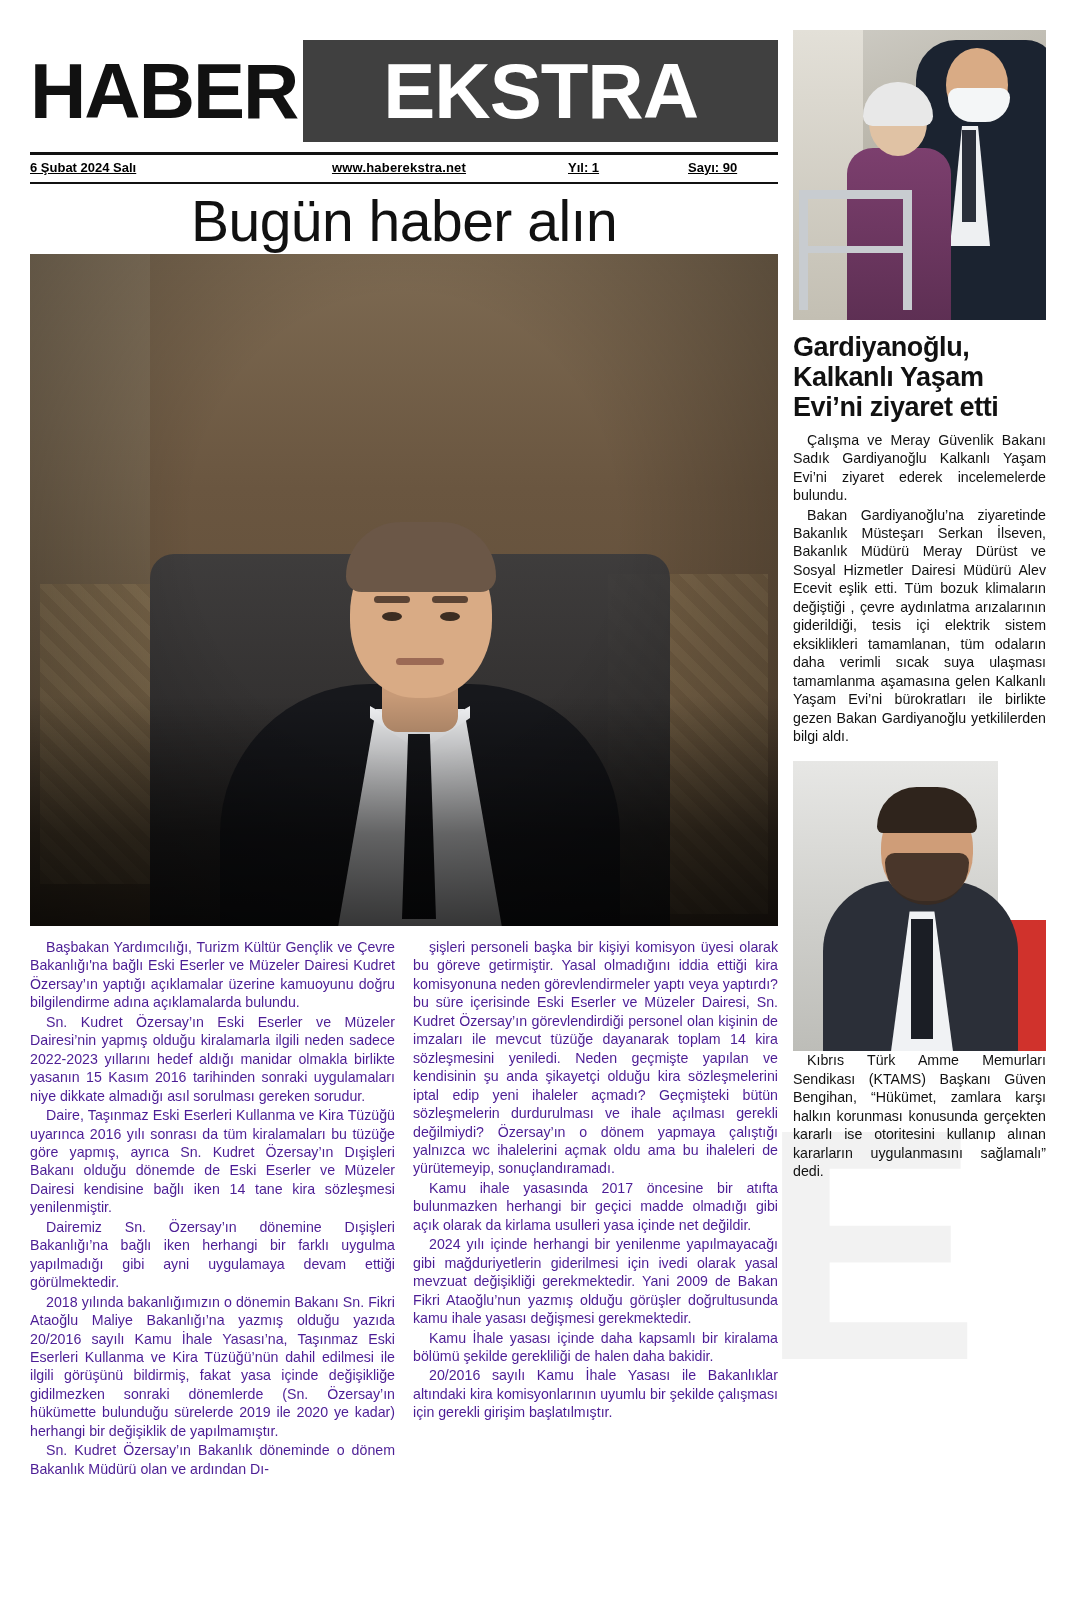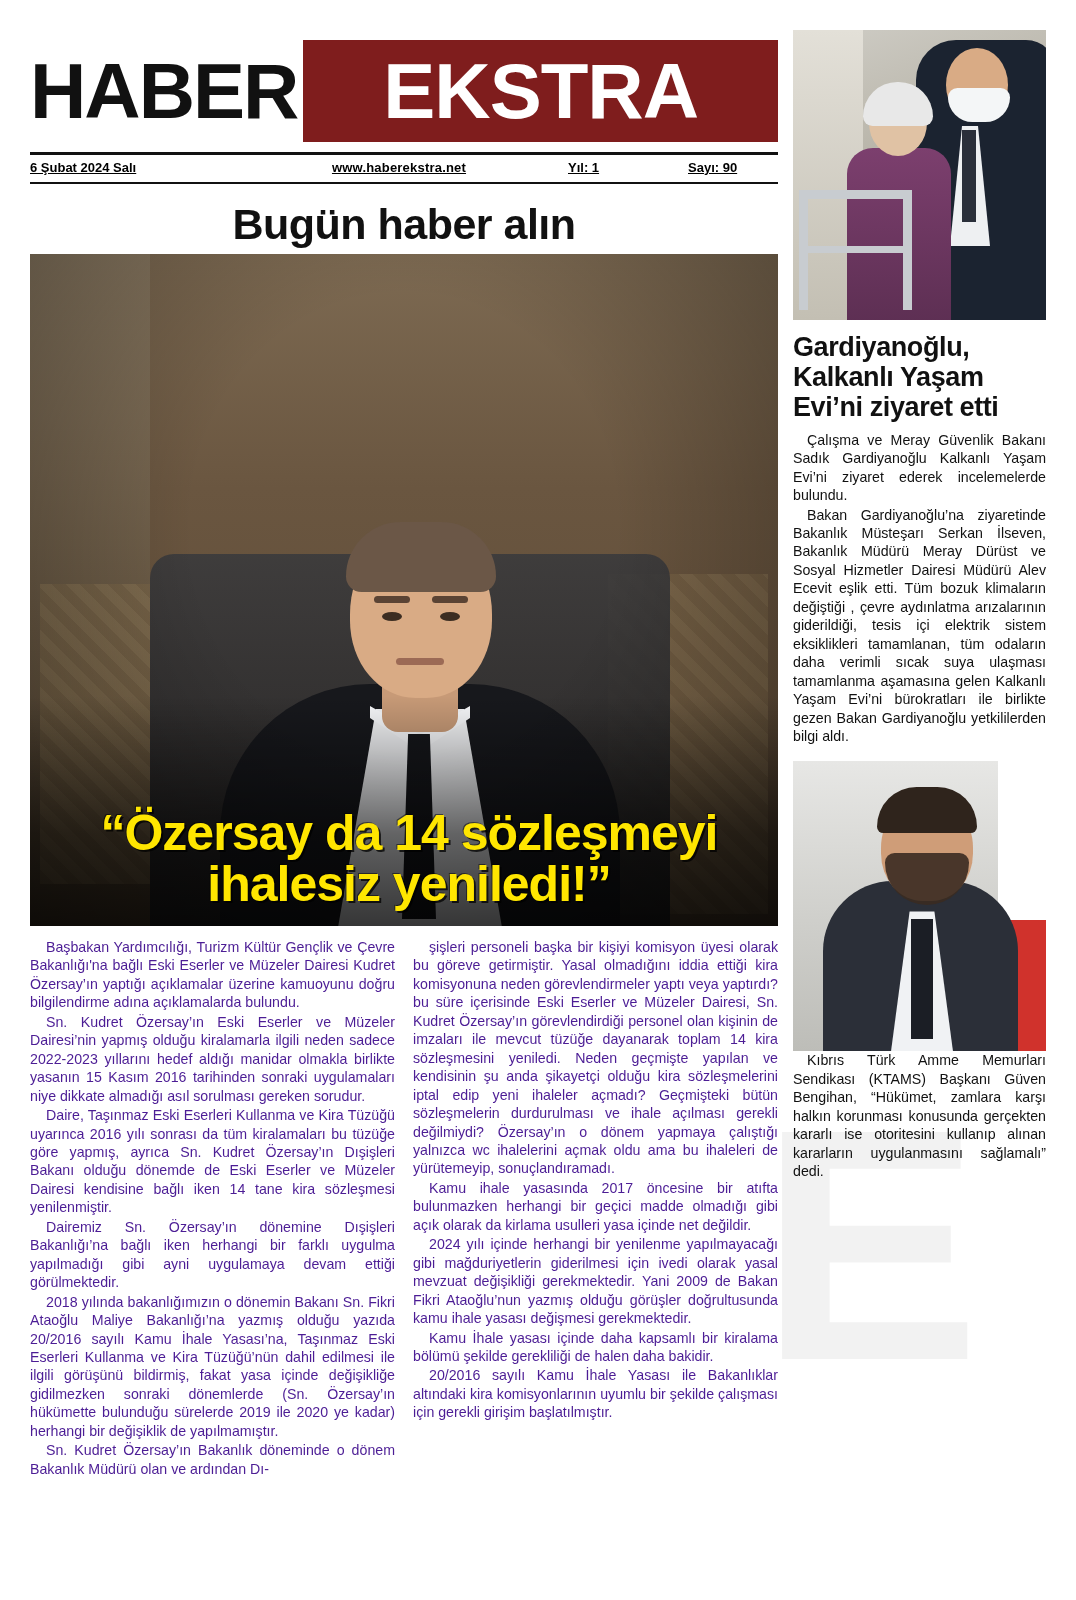--- a/index.html
+++ b/index.html
@@ -40,7 +40,7 @@
   }
   .mast-ekstra-box {
     flex: 1;
-    background: #7f1d1d;
+    background: #404040;
     display: flex;
     align-items: center;
     justify-content: center;

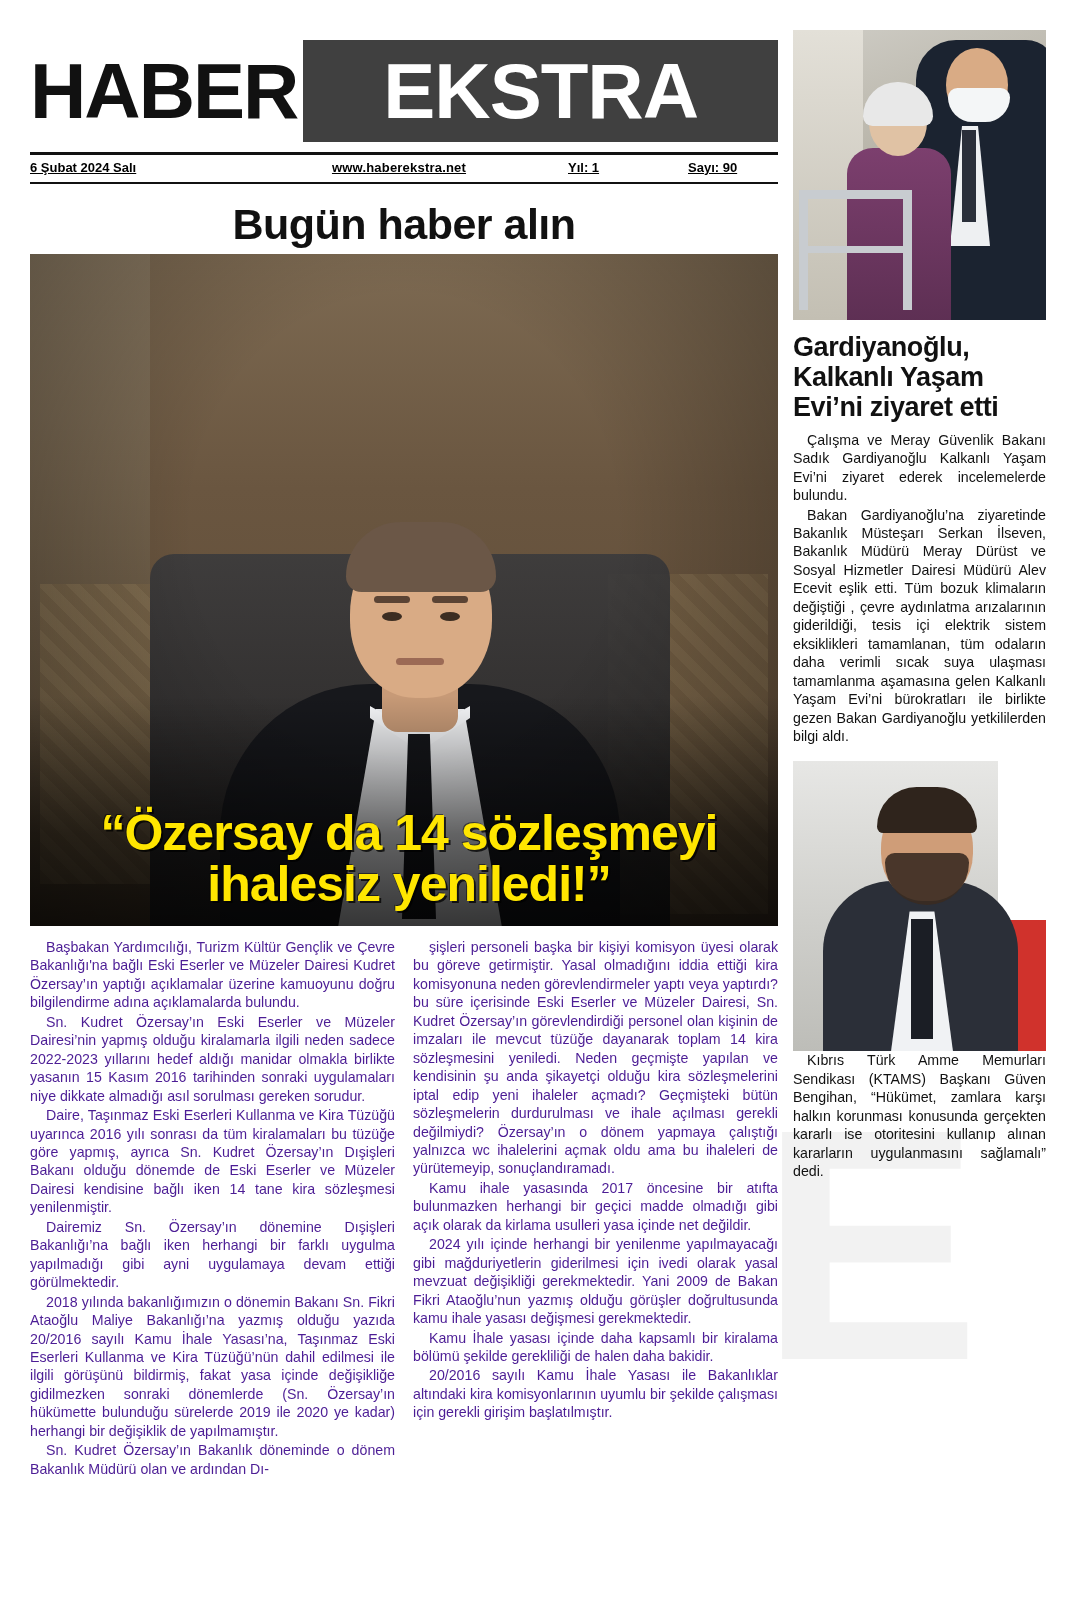--- a/index.html
+++ b/index.html
@@ -90,11 +90,11 @@
   .slogan {
     position: absolute;
     left: 30px;
-    top: 200px;
+    top: 188px;
     width: 748px;
     text-align: center;
-    font-size: 43px;
-    font-weight: 700;
+    font-size: 57px;
+    font-weight: 400;
     letter-spacing: -0.5px;
     color: #111;
   }

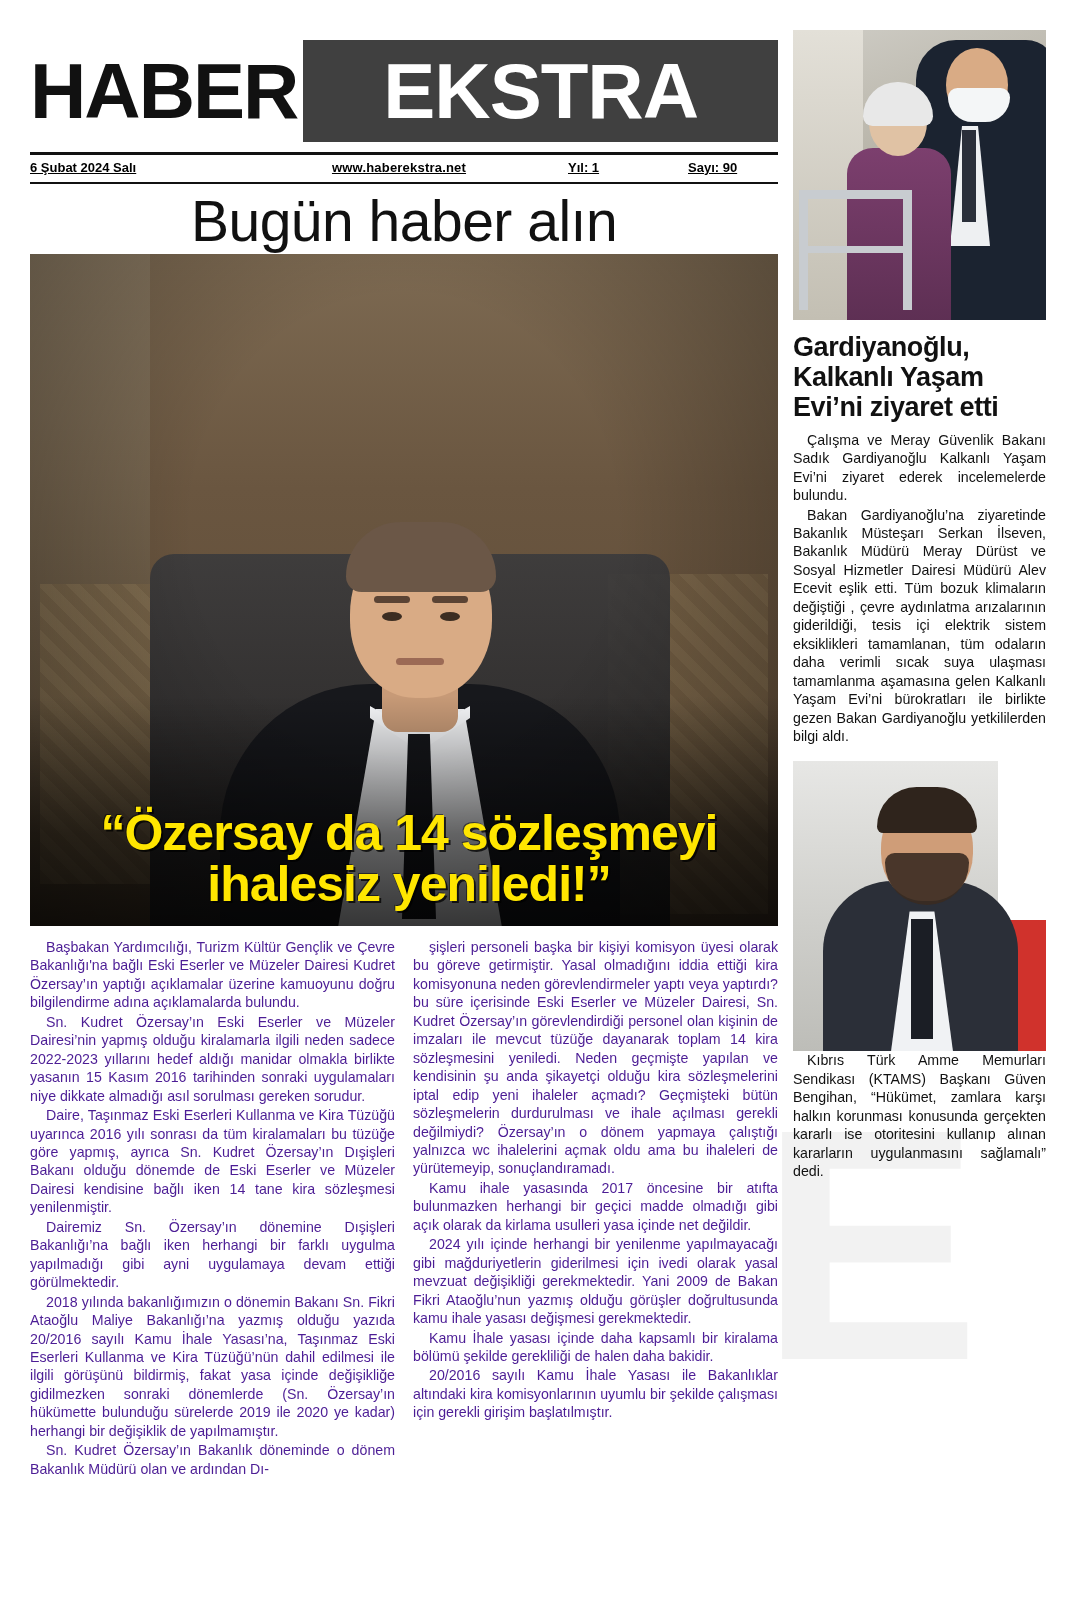--- a/index.html
+++ b/index.html
@@ -402,10 +402,6 @@
     <div class="lp-mouth"></div>
     <div class="lp-vign"></div>
     <div class="lp-shade"></div>
-    <div class="headline">
-      <span>“Özersay da 14 sözleşmeyi</span>
-      <span class="l2">ihalesiz yeniledi!”</span>
-    </div>
   </div>
 
   <div class="watermark">E</div>

